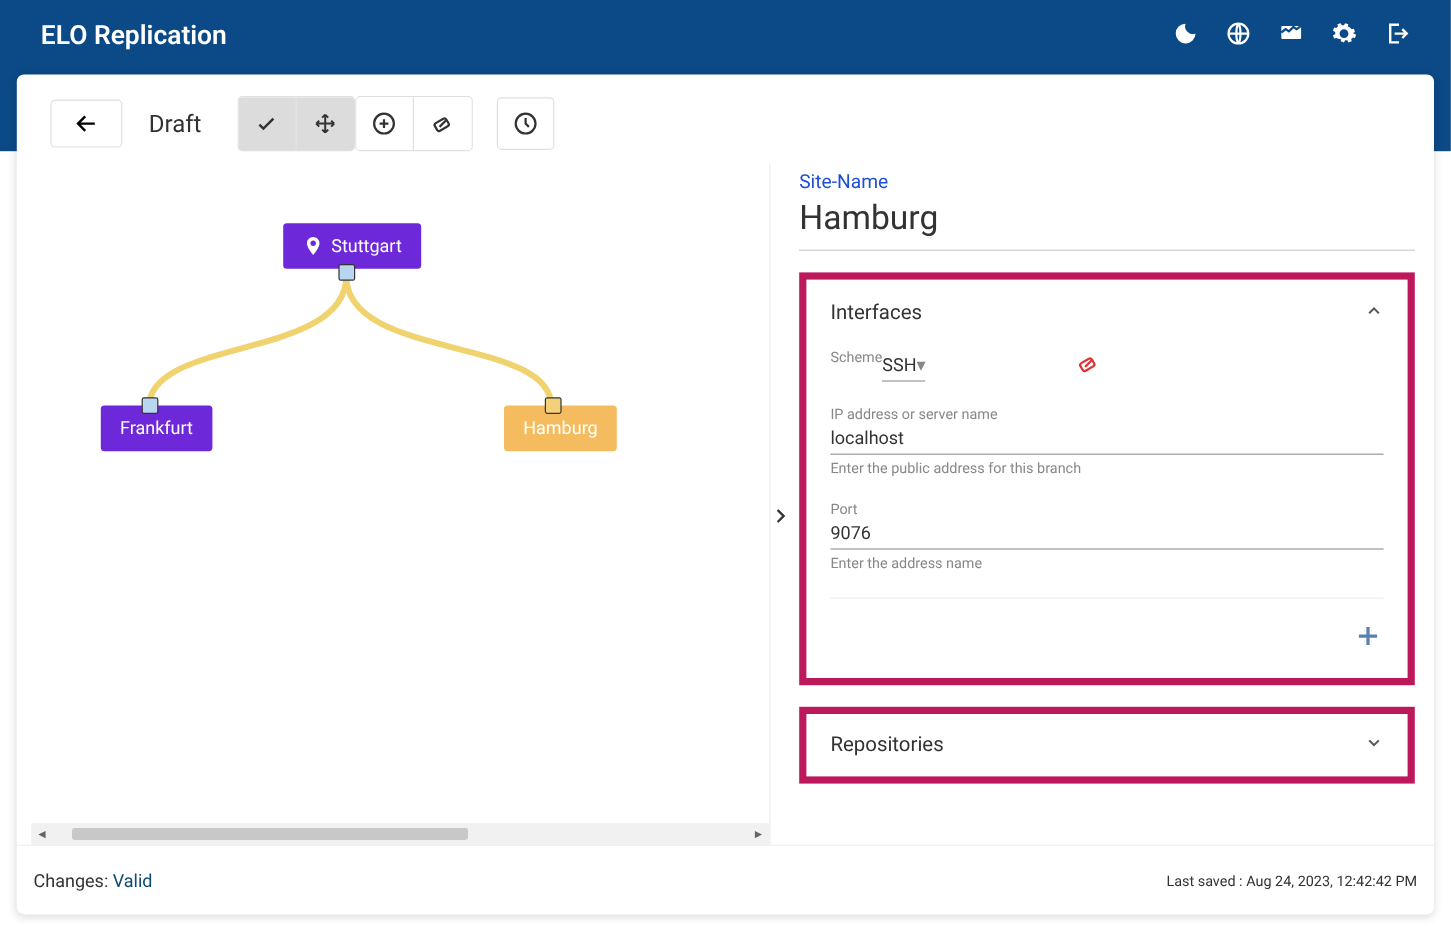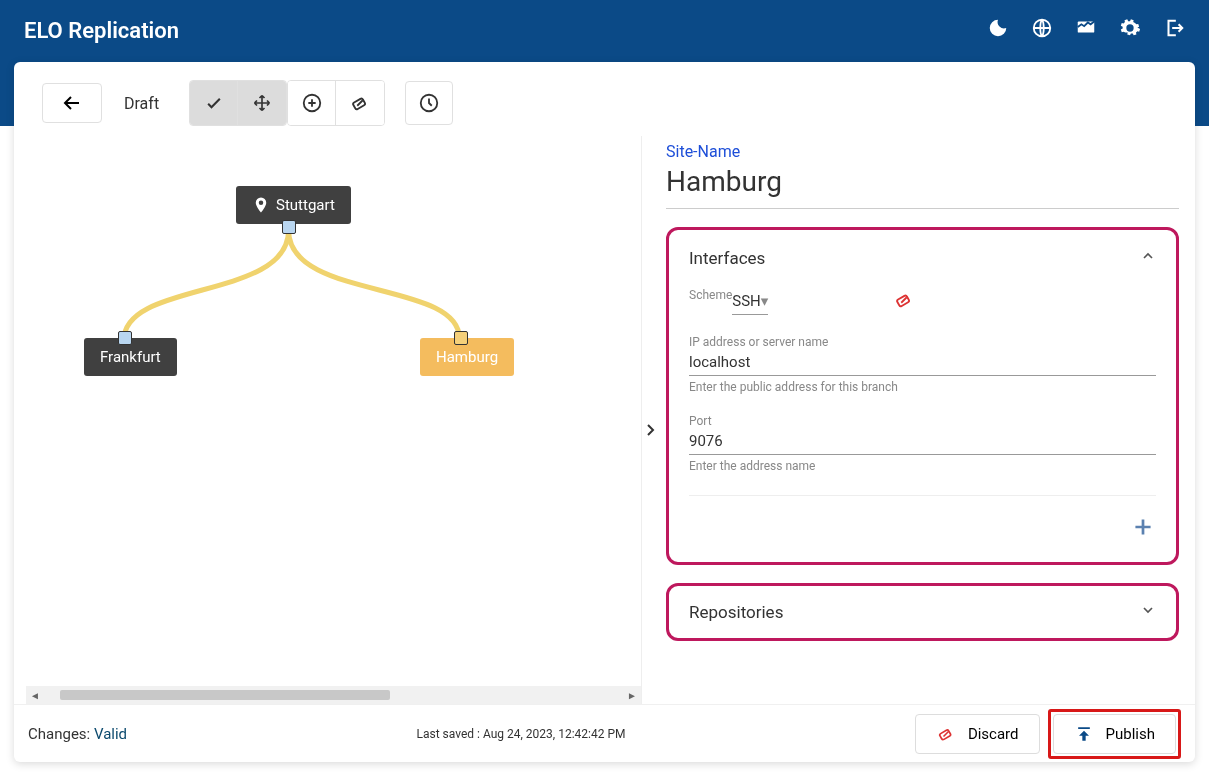--- a/index.html
+++ b/index.html
@@ -20,7 +20,7 @@
     display: flex;
     align-items: center;
     justify-content: space-between;
-    padding: 0 24px;
+    padding: 0 34px;
   }
   .app-title {
     color: #fff;

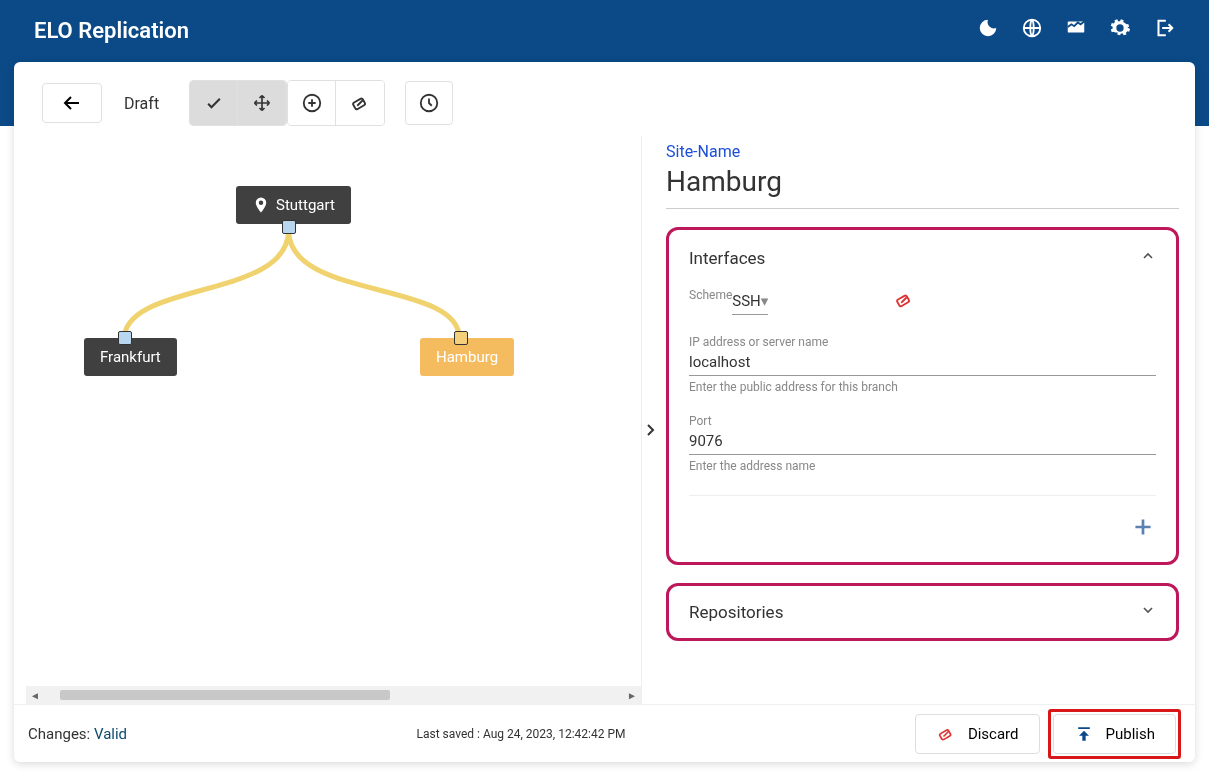--- a/index.html
+++ b/index.html
@@ -63,7 +63,7 @@
     cursor: pointer;
   }
   .draft-label {
-    font-size: 16px;
+    font-size: 20px;
     color: #333;
     margin-left: 12px;
     margin-right: 20px;

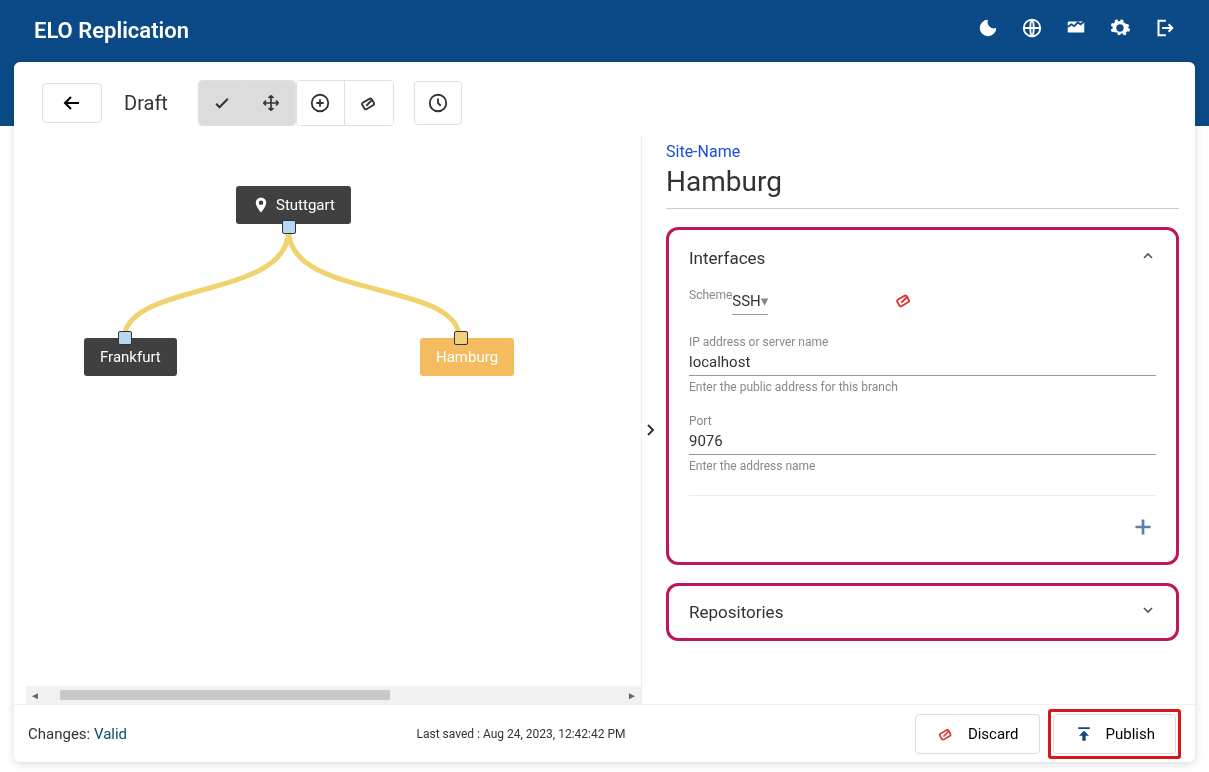--- a/index.html
+++ b/index.html
@@ -123,7 +123,7 @@
     align-items: center;
     gap: 6px;
   }
-  .node-blue { background: #404040; }
+  .node-blue { background: #6d28d9; }
   .node-yellow { background: #f4bc5e; }
   .node-port {
     position: absolute;

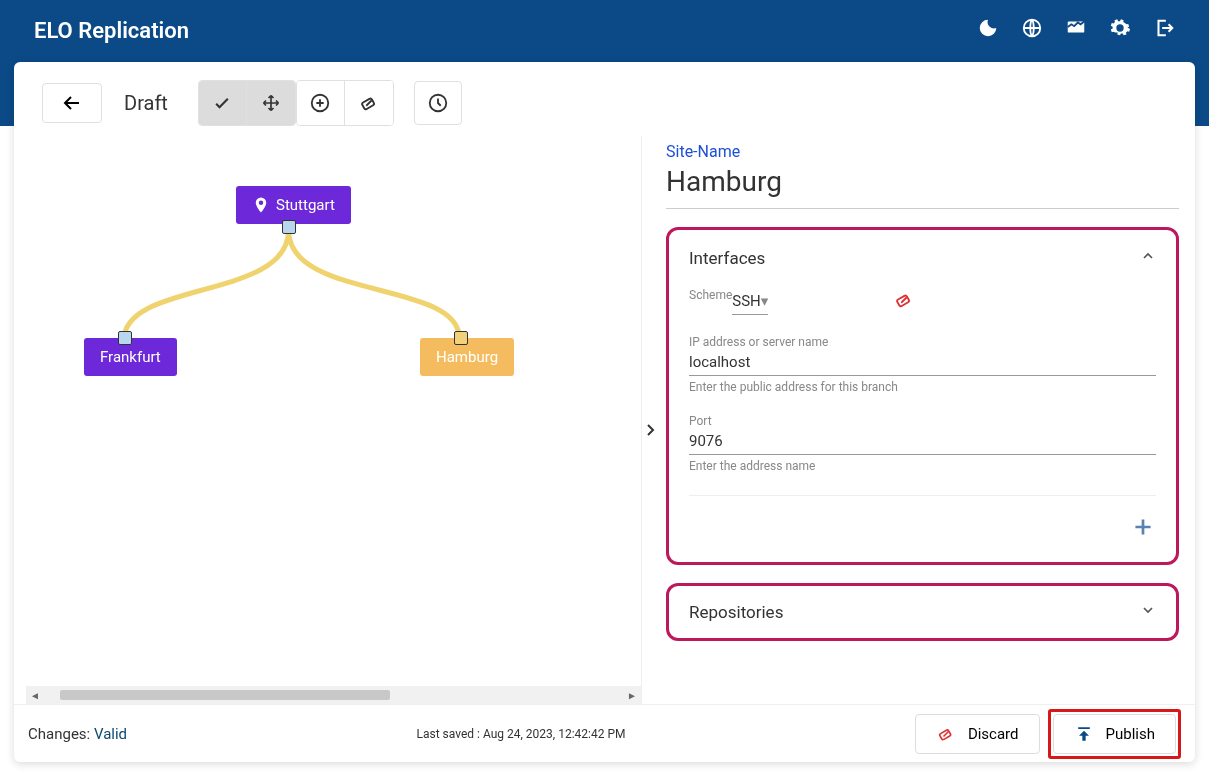--- a/index.html
+++ b/index.html
@@ -163,8 +163,8 @@
     border-bottom: 1px solid #ccc;
   }
   .section-card {
-    border: 3px solid #be185d;
-    border-radius: 12px;
+    border: 6px solid #be185d;
+    border-radius: 0;
     margin-top: 18px;
     padding: 18px 20px;
   }

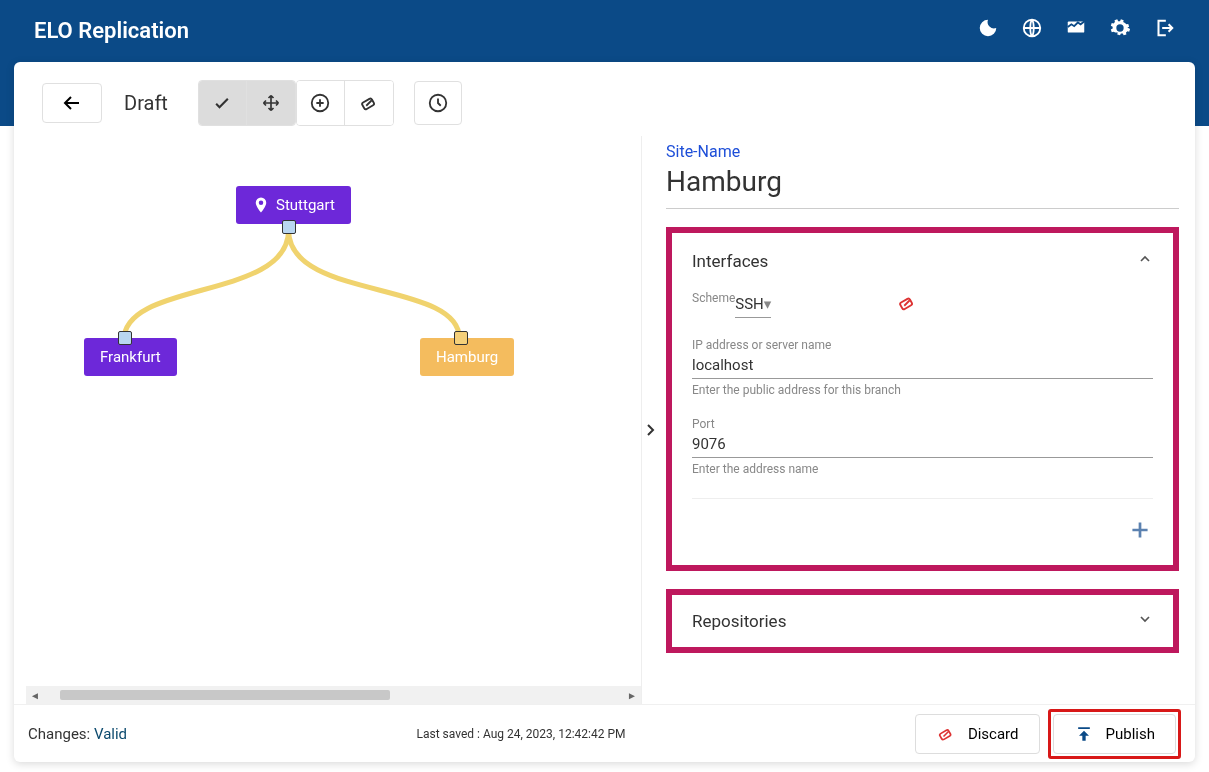--- a/index.html
+++ b/index.html
@@ -465,23 +465,6 @@
     <div class="saved-text">
       <span>Last saved : </span><span>Aug 24, 2023, 12:42:42 PM</span>
     </div>
-    <div class="footer-btns">
-      <div class="btn">
-        <svg width="20" height="20" viewBox="0 0 24 24" fill="none" stroke="#d33" stroke-width="2">
-            <rect x="5" y="9" width="12" height="8" rx="2" transform="rotate(-30 11 13)"></rect>
-            <path d="M9 15l6-6"></path>
-          </svg>
-        <span>Discard</span>
-      </div>
-      <div class="publish-wrap">
-        <div class="btn">
-          <svg width="20" height="20" viewBox="0 0 24 24" fill="#0b4a87">
-              <path d="M5 4h14v2H5zM12 8l-6 6h4v6h4v-6h4z"></path>
-            </svg>
-          <span>Publish</span>
-        </div>
-      </div>
-    </div>
   </div>
 
 </div>

